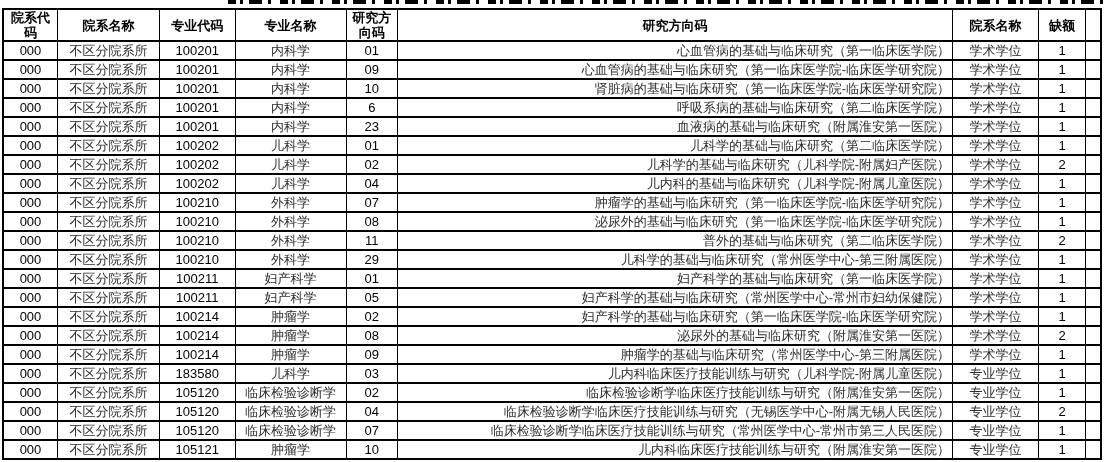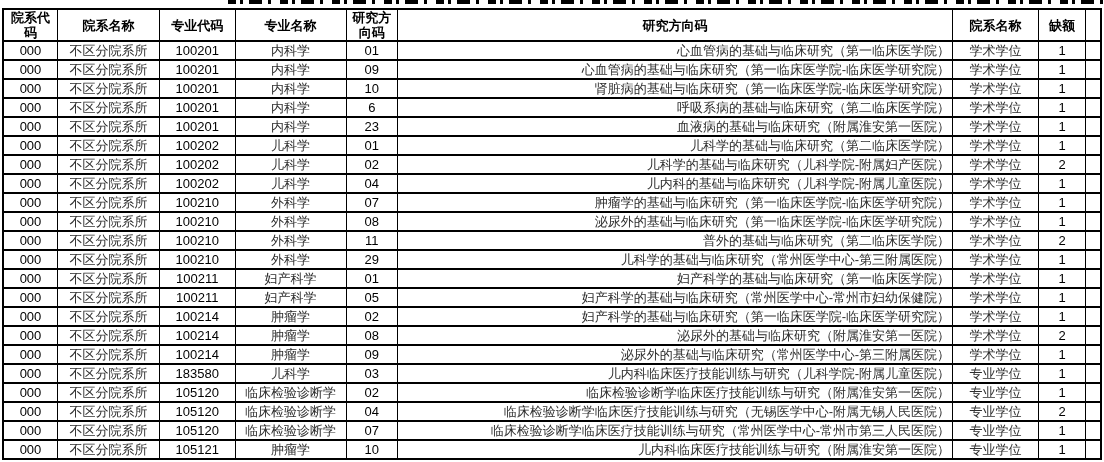--- a/index.html
+++ b/index.html
@@ -281,7 +281,7 @@
           <td class="c2">100214</td>
           <td class="c3">肿瘤学</td>
           <td class="c4">09</td>
-          <td class="c5">泌尿外的基础与临床研究（常州医学中心-第三附属医院）</td>
+          <td class="c5">肿瘤学的基础与临床研究（常州医学中心-第三附属医院）</td>
           <td class="c6">学术学位</td>
           <td class="c7">1</td>
           <td class="c8"></td>

